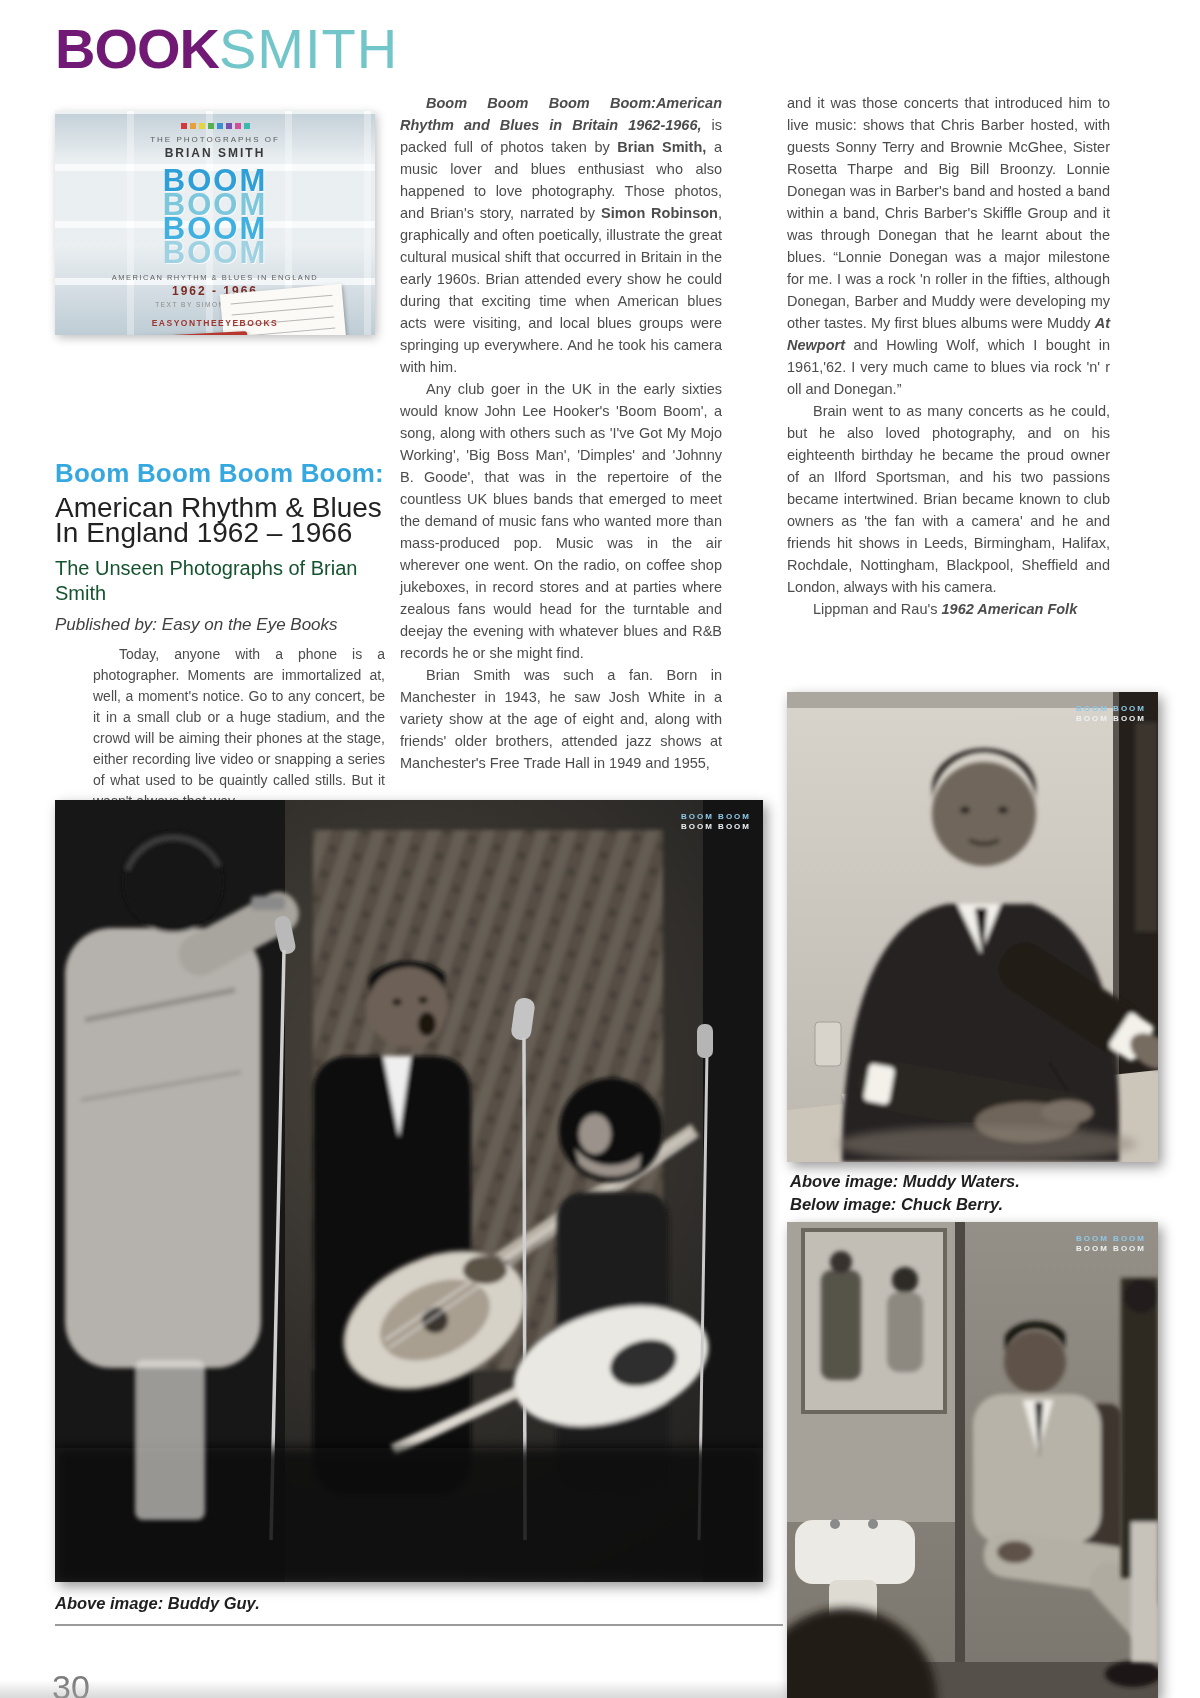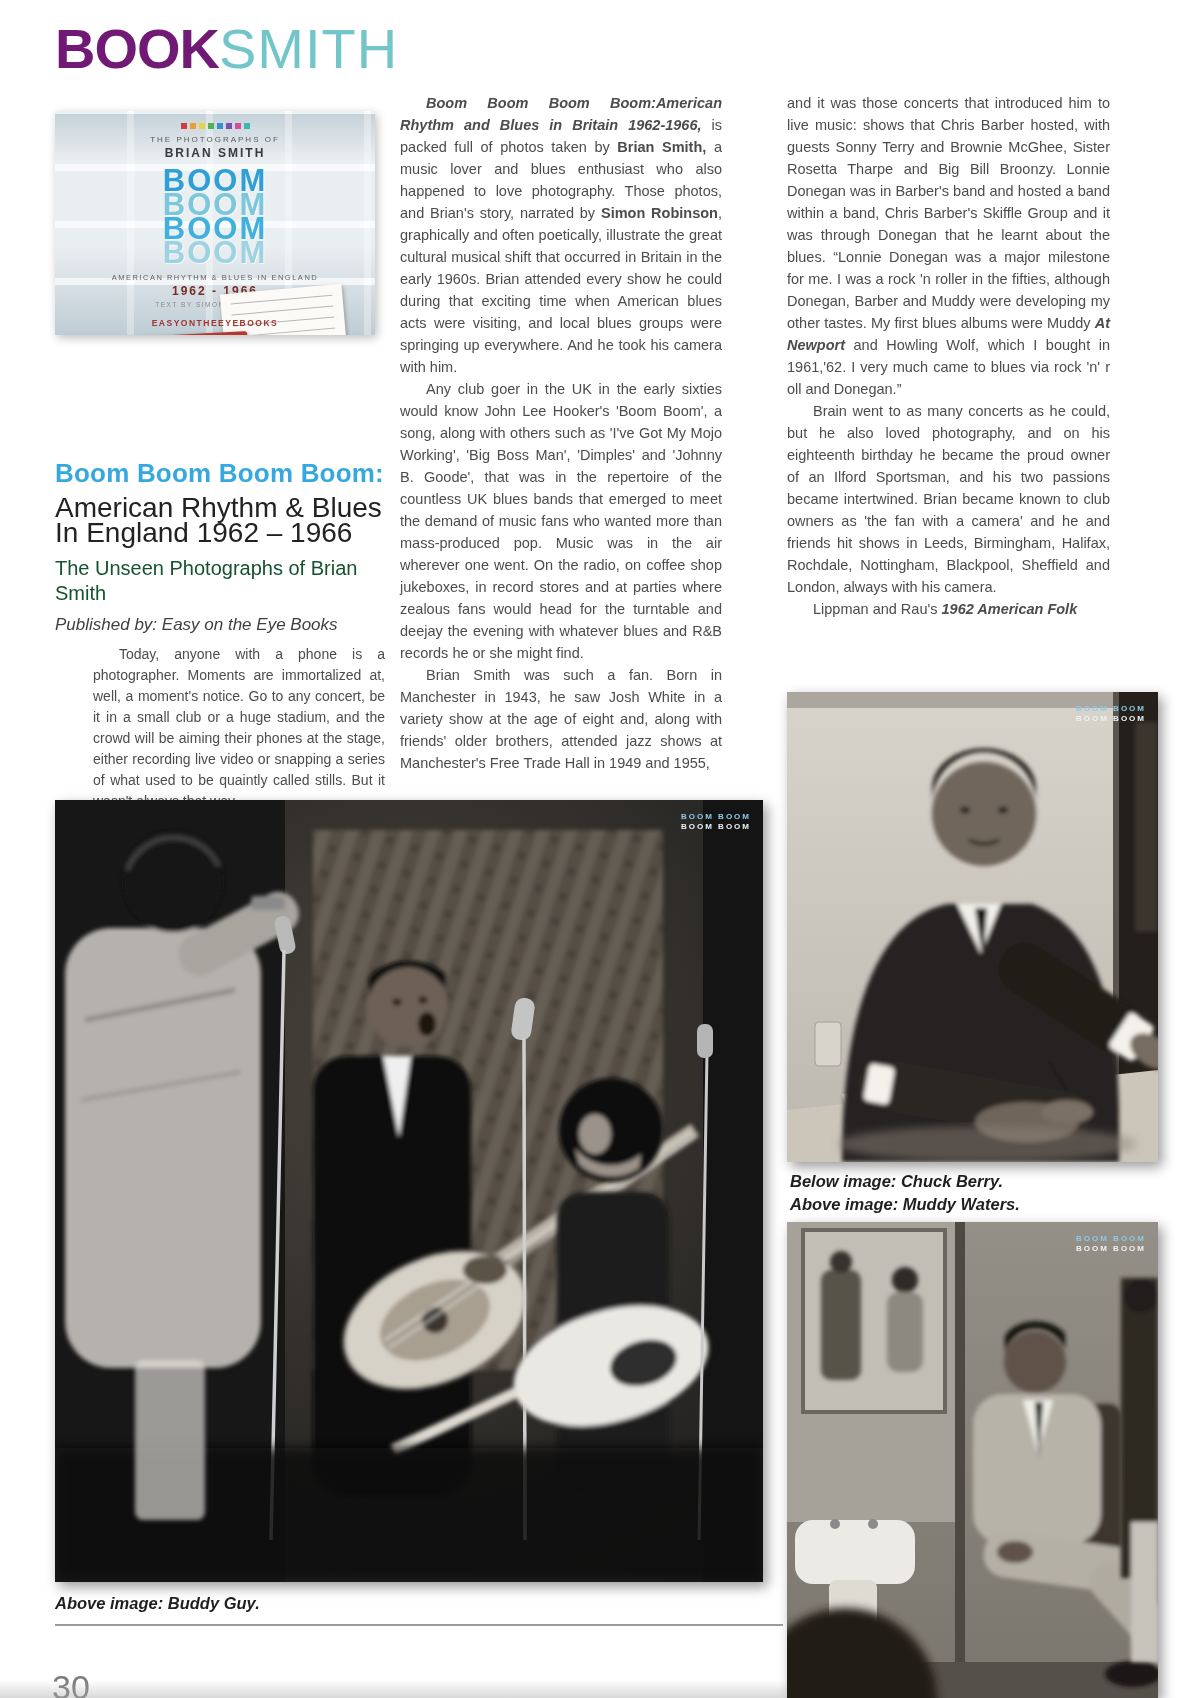--- a/index.html
+++ b/index.html
@@ -230,8 +230,8 @@
   </div>
 
   <div class="caption caption-right">
+    <div>Above image: Muddy Waters.</div>
     <div>Below image: Chuck Berry.</div>
-    <div>Above image: Muddy Waters.</div>
   </div>
 
   <div class="photo photo-chuck">

